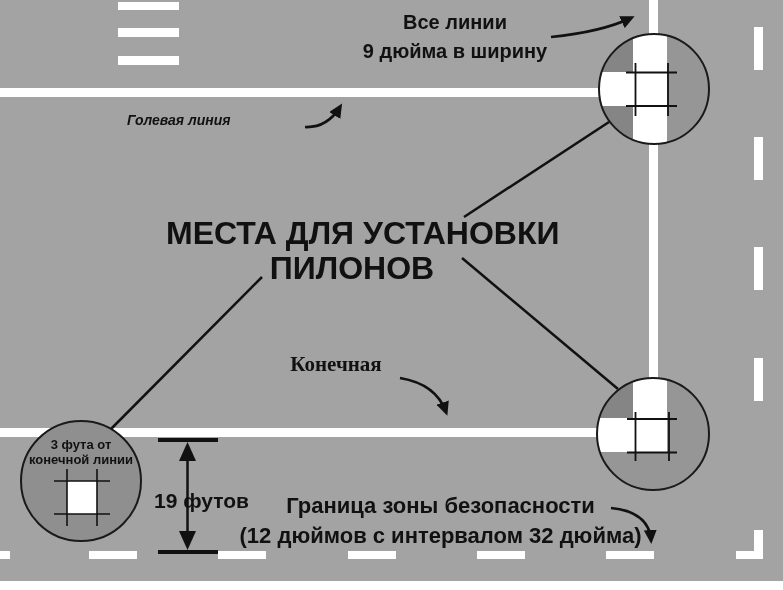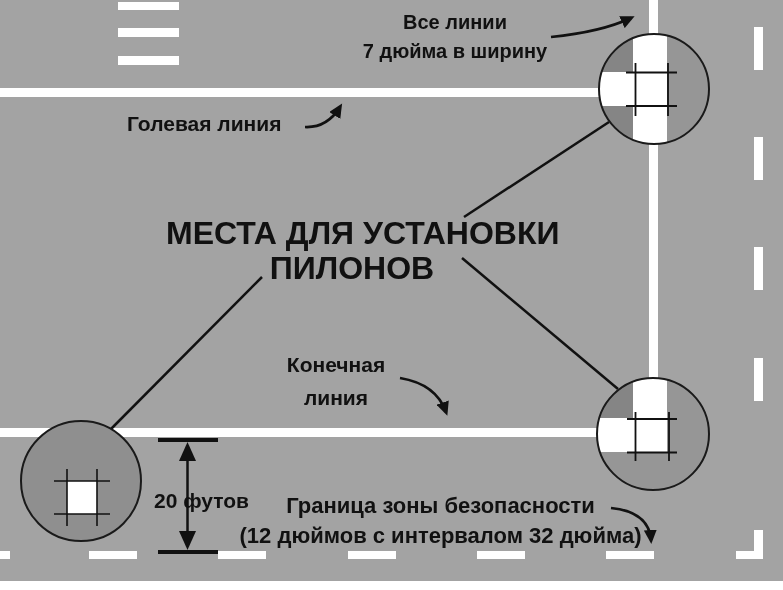--- a/index.html
+++ b/index.html
@@ -146,7 +146,7 @@
 
   <div class="lbl lbl-linewidth center">
     <div>Все линии</div>
-    <div>7 дюйма в ширину</div>
+    <div>9 дюйма в ширину</div>
   </div>
 
   <div class="lbl lbl-goal">Голевая линия</div>

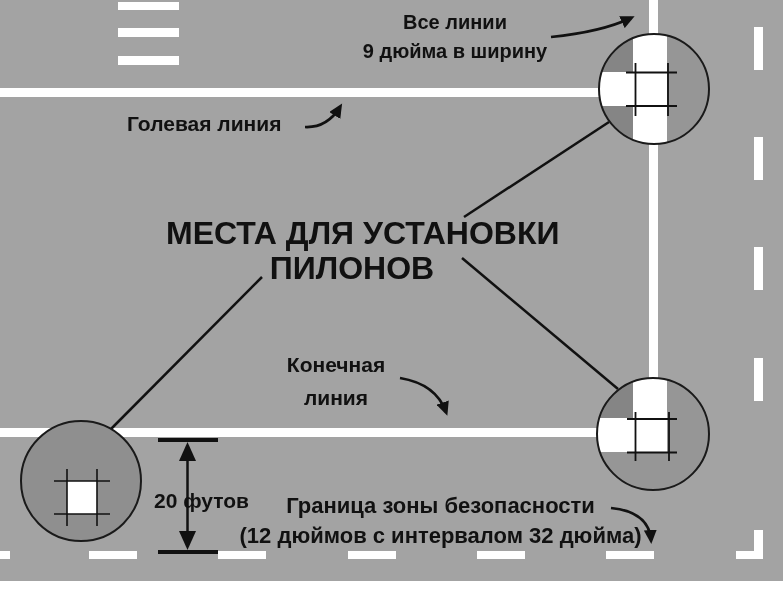--- a/index.html
+++ b/index.html
@@ -20,7 +20,7 @@
   }
   .center{text-align:center;}
   .lbl-linewidth{left:295px;top:8px;width:320px;font-size:20px;line-height:29px;}
-  .lbl-goal{left:127px;top:112px;font-size:21px;}
+  .lbl-goal{left:127px;top:112px;font-size:14px;font-style:italic;}
   .lbl-title{left:166px;top:216px;width:372px;font-size:32px;line-height:35px;}
   .lbl-endline{left:262px;top:348px;width:148px;font-size:21px;line-height:33px;}
   .lbl-note{left:16px;top:437px;width:130px;font-size:13px;line-height:15px;}

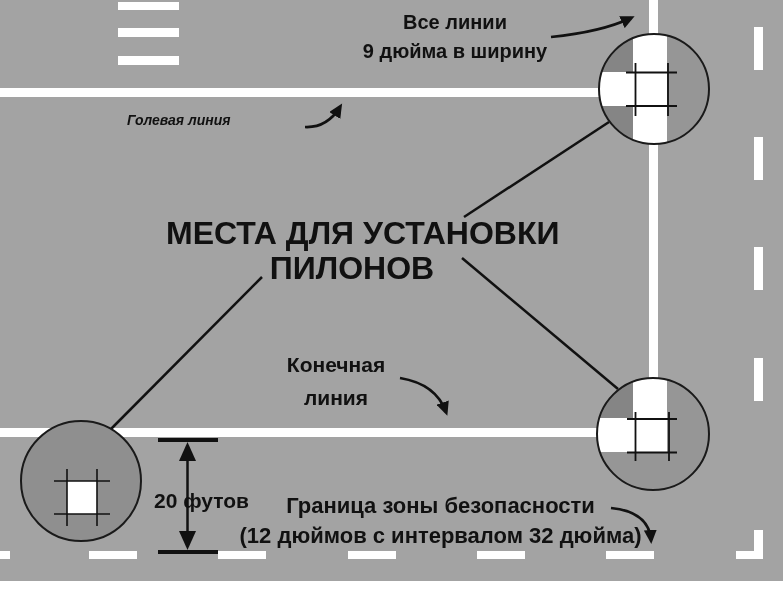--- a/index.html
+++ b/index.html
@@ -22,7 +22,7 @@
   .lbl-linewidth{left:295px;top:8px;width:320px;font-size:20px;line-height:29px;}
   .lbl-goal{left:127px;top:112px;font-size:14px;font-style:italic;}
   .lbl-title{left:166px;top:216px;width:372px;font-size:32px;line-height:35px;}
-  .lbl-endline{left:262px;top:348px;width:148px;font-size:21px;line-height:33px;}
+  .lbl-endline{left:262px;top:348px;width:148px;font-size:21px;line-height:33px;font-family:Liberation Serif, serif;}
   .lbl-note{left:16px;top:437px;width:130px;font-size:13px;line-height:15px;}
   .lbl-dist{left:154px;top:489px;font-size:21px;}
   .lbl-safety{left:224px;top:491px;width:433px;font-size:22px;line-height:30px;}

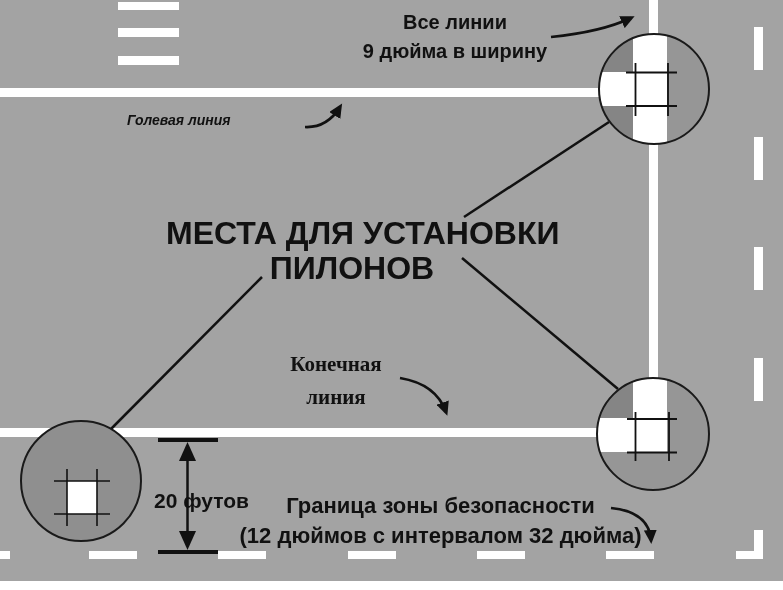--- a/index.html
+++ b/index.html
@@ -158,7 +158,6 @@
 
   <div class="lbl lbl-endline center">
     <div>Конечная</div>
-    <div>линия</div>
   </div>
 
 

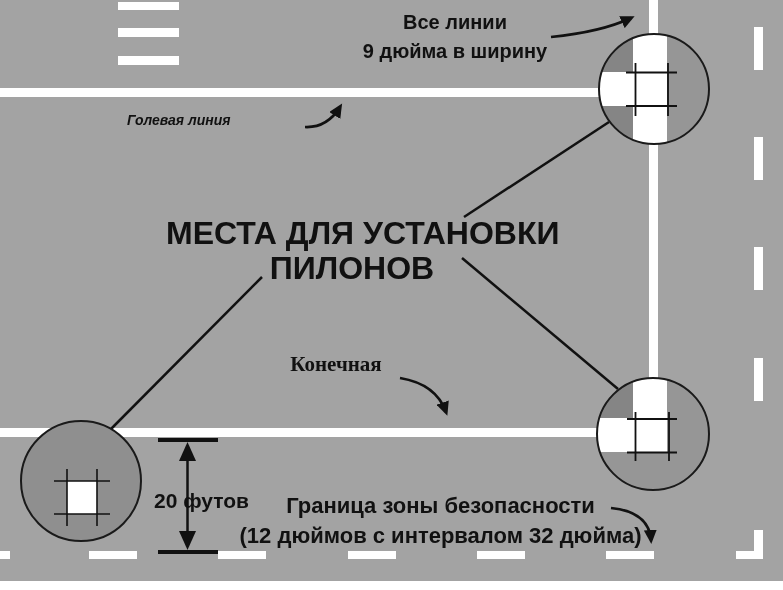--- a/index.html
+++ b/index.html
@@ -160,6 +160,10 @@
     <div>Конечная</div>
   </div>
 
+  <div class="lbl lbl-note center">
+    <div>3 фута от</div>
+    <div>конечной линии</div>
+  </div>
 
   <div class="lbl lbl-dist">20 футов</div>
 

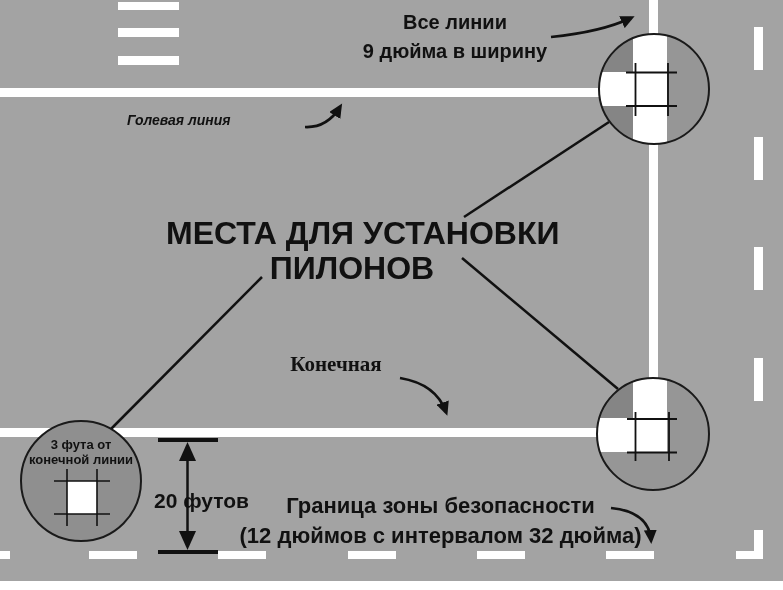--- a/index.html
+++ b/index.html
@@ -165,7 +165,7 @@
     <div>конечной линии</div>
   </div>
 
-  <div class="lbl lbl-dist">20 футов</div>
+  <div class="lbl lbl-dist">19 футов</div>
 
   <div class="lbl lbl-safety center">
     <div>Граница зоны безопасности</div>

